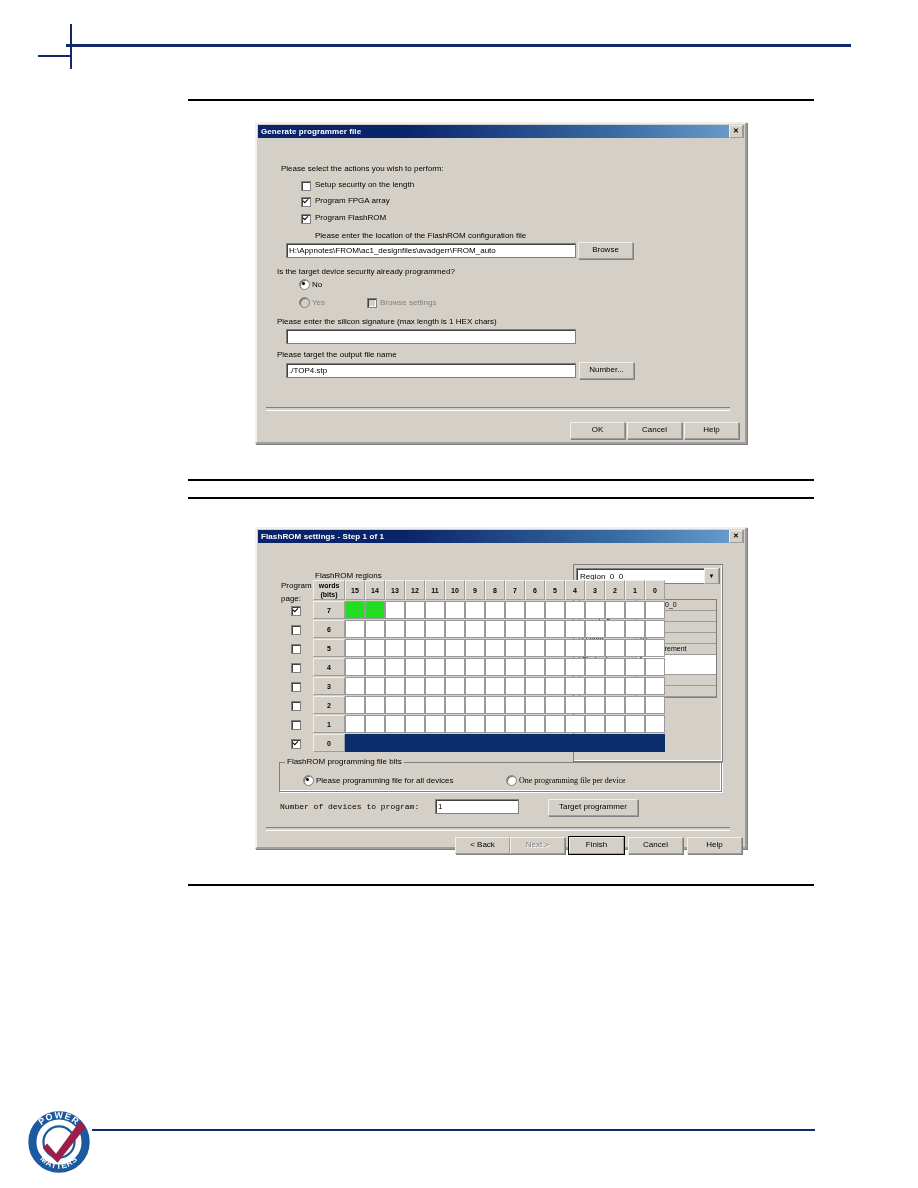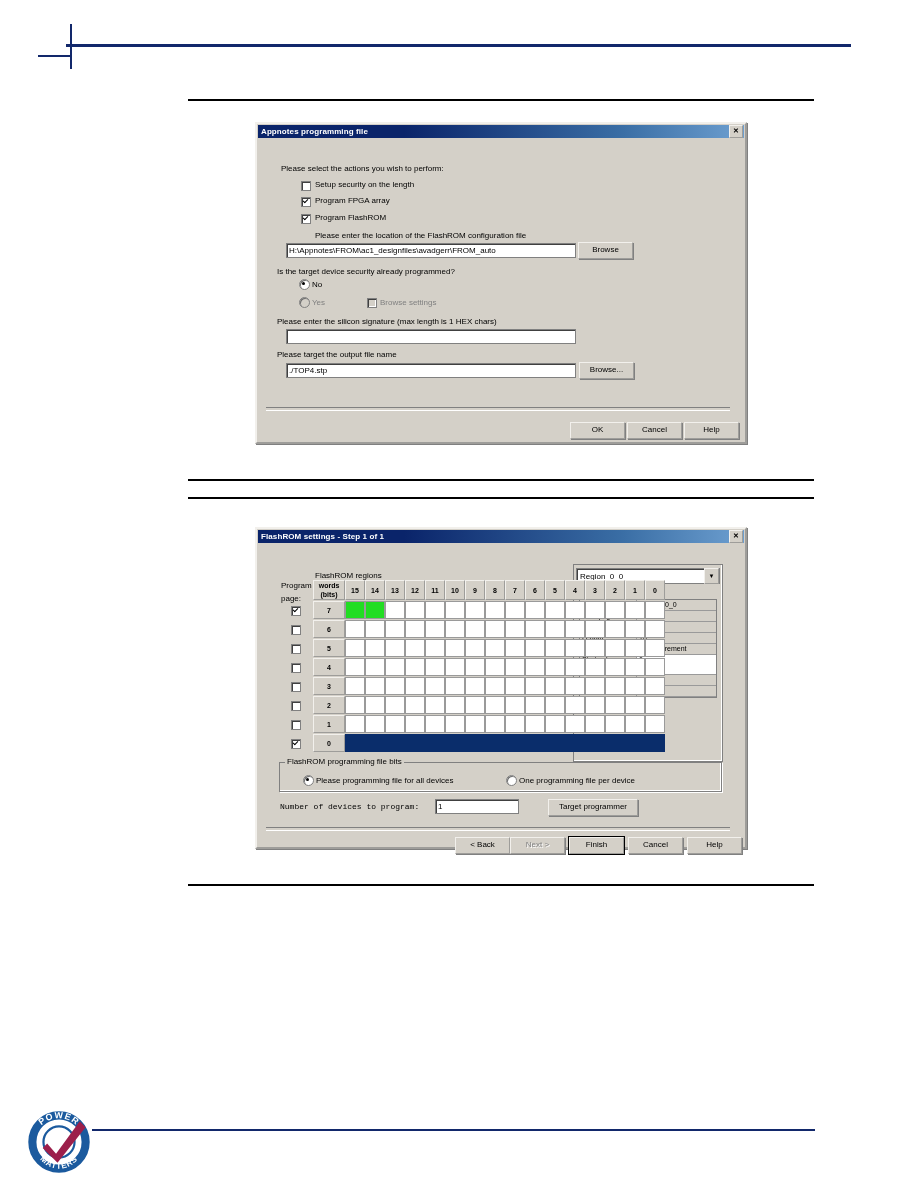--- a/index.html
+++ b/index.html
@@ -148,7 +148,7 @@
 <div class="dlg" id="dlg1" style="left:255px;top:122px;width:488px;height:318px;">
 
   <div class="titlebar">
-    <div class="title-text">Appnotes programming file</div>
+    <div class="title-text">Generate programmer file</div>
     <div class="btn-close">✕</div>
   </div>
 

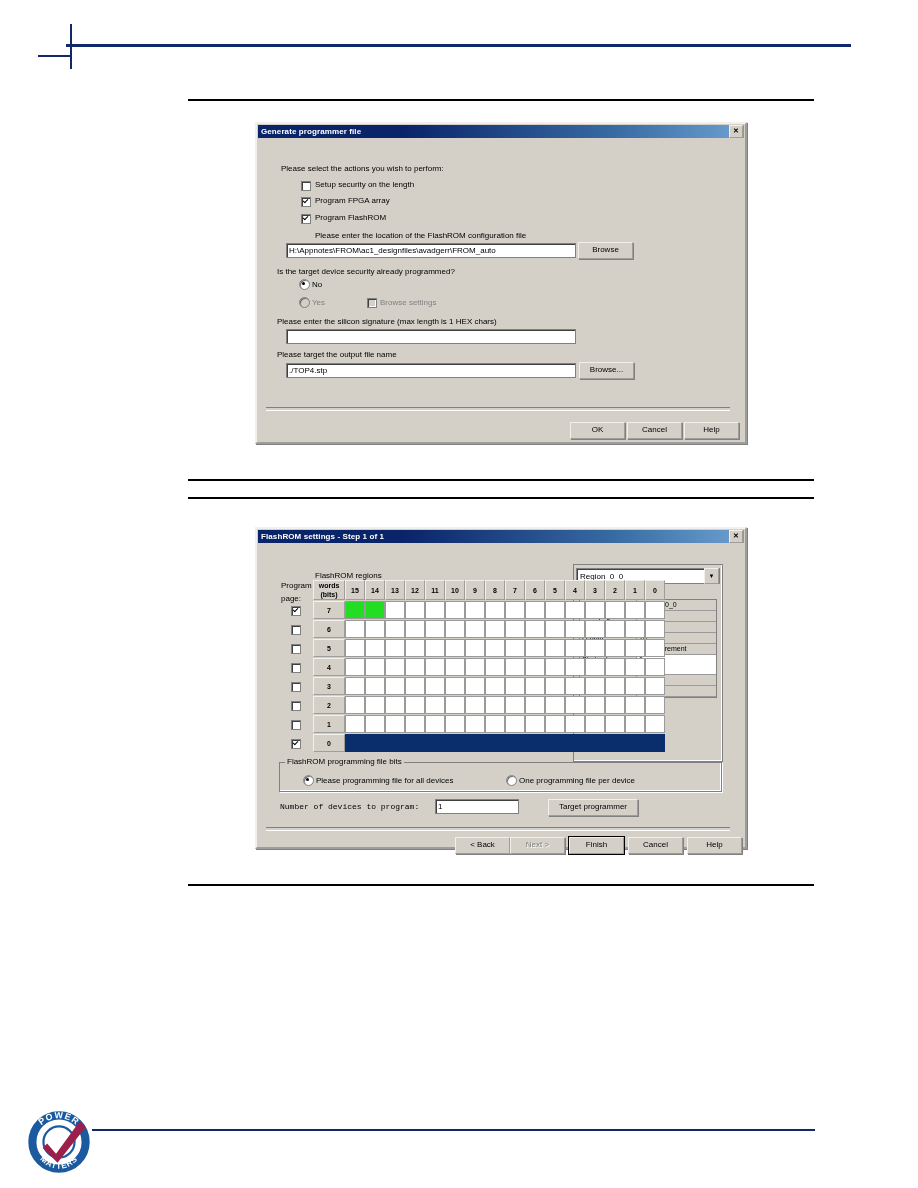--- a/index.html
+++ b/index.html
@@ -186,7 +186,7 @@
 
     <div class="txt" style="left:20px;top:211px;">Please target the output file name</div>
     <div class="tbox" style="left:29px;top:224px;width:284px;height:13px;">./TOP4.stp</div>
-    <div class="btn" style="left:322px;top:223px;width:53px;height:15px;">Browse...</div>
+    <div class="btn" style="left:322px;top:223px;width:53px;height:15px;">Number...</div>
 
     <div class="sep" style="left:9px;top:268px;width:464px;"></div>
 

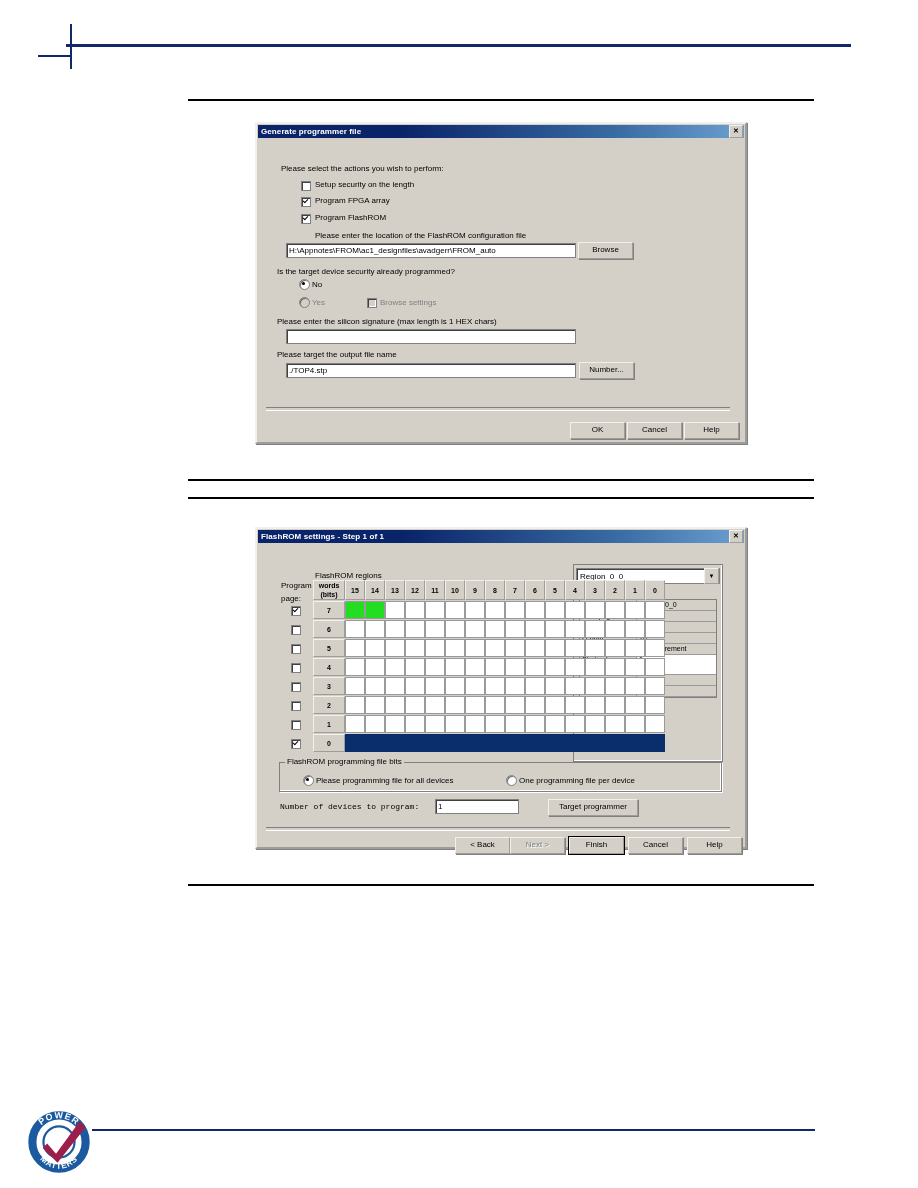--- a/index.html
+++ b/index.html
@@ -449,7 +449,7 @@
     <div class="txt" style="left:59px;top:232px;">Please programming file for all devices</div>
 
     <div class="rb" style="left:249px;top:231px;"></div>
-    <div class="txt" style="left:262px;top:232px;">One programming file per device</div>
+    <div class="txt" style="left:262px;top:232px;font-family:Liberation Serif, serif;">One programming file per device</div>
 
     <div class="txt" style="left:23px;top:258px;font-family:Liberation Mono, monospace;">Number of devices to program:</div>
     <div class="tbox" style="left:178px;top:255px;width:78px;height:13px;">1</div>

